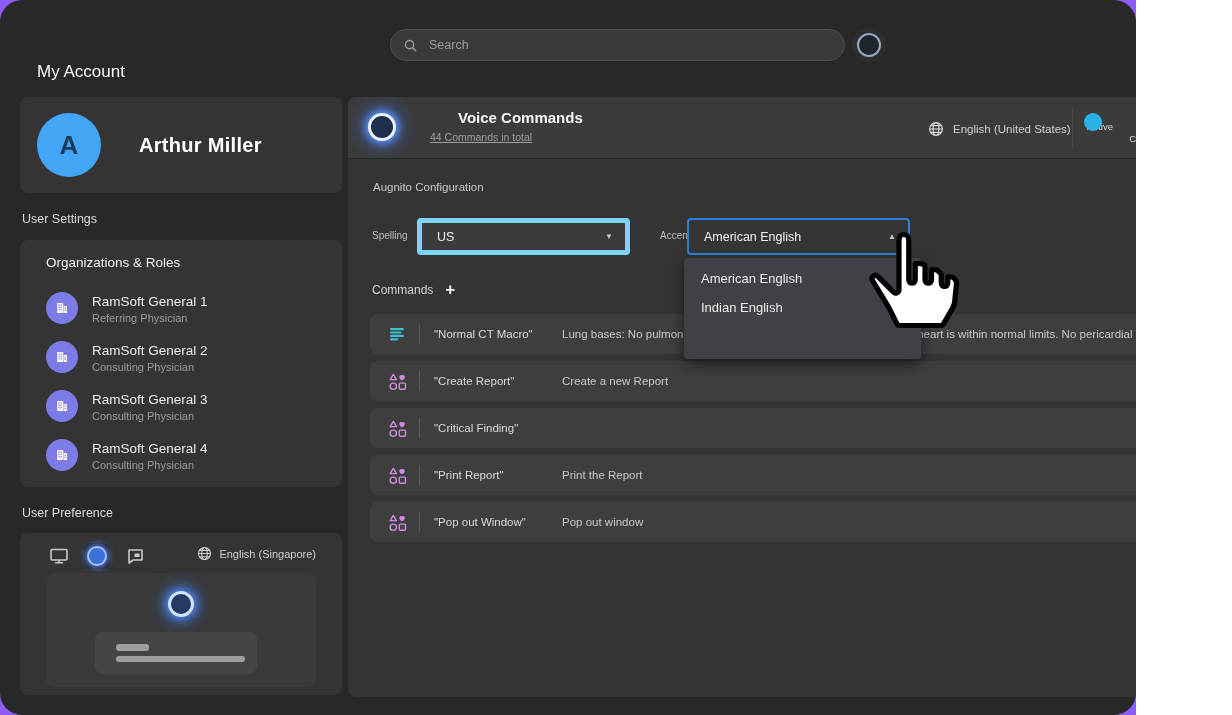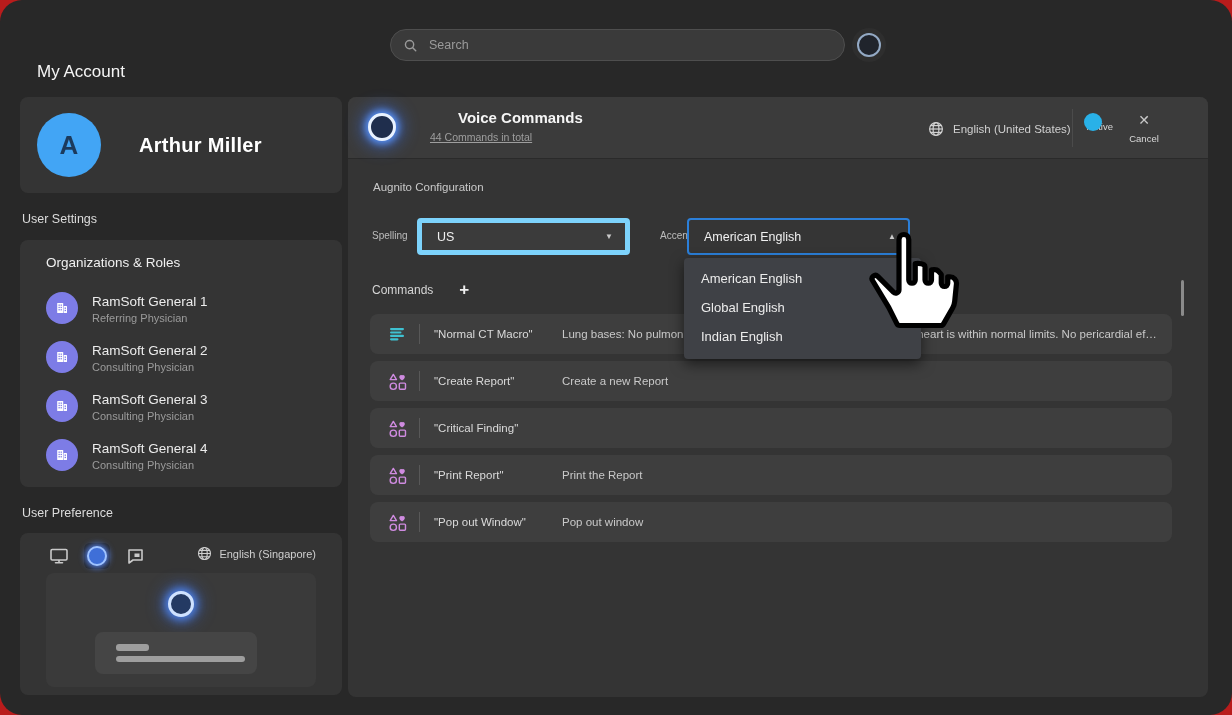--- a/index.html
+++ b/index.html
@@ -3,7 +3,7 @@
 <meta charset="utf-8">
 <style>
   html,body{margin:0;padding:0;background:#ffffff;font-family:"Liberation Sans",sans-serif;}
-  .stage{position:relative;width:1232px;height:715px;background:#b91c1c;overflow:hidden;}
+  .stage{position:relative;width:1136px;height:715px;background:#8b5cf6;overflow:hidden;}
   .window{position:absolute;inset:0;background:#282828;border-radius:22px;overflow:hidden;}
 
   

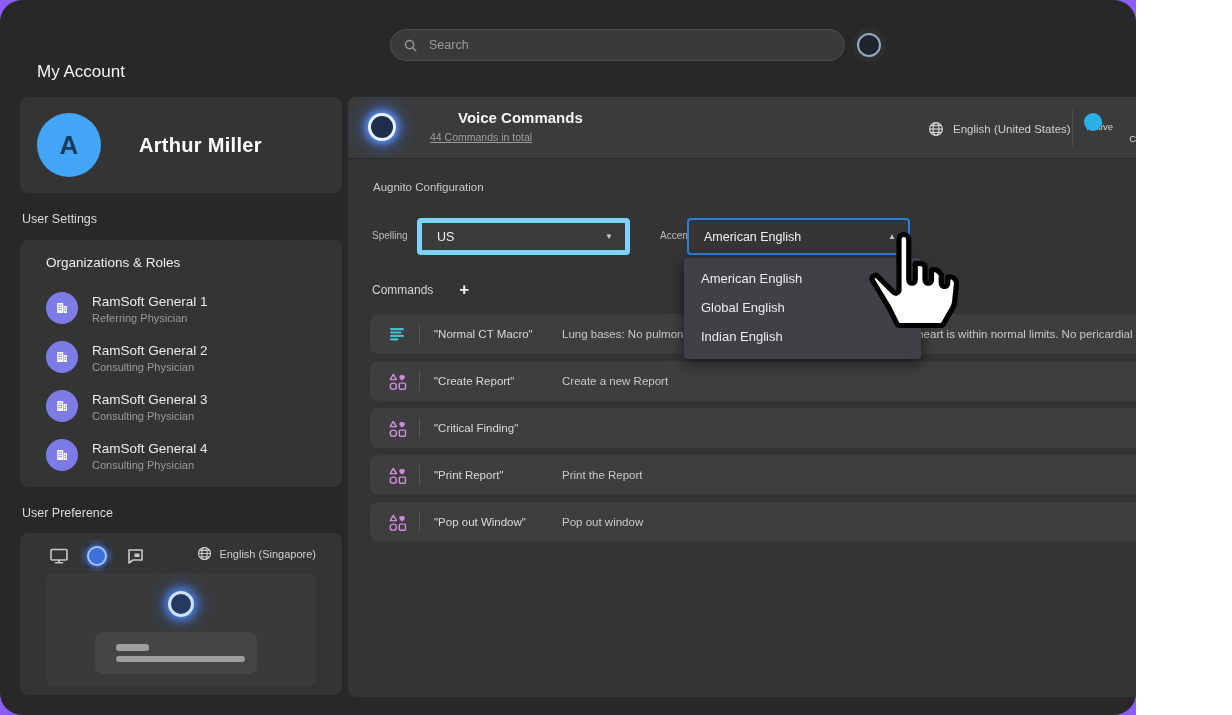--- a/index.html
+++ b/index.html
@@ -82,7 +82,7 @@
   .sel-value{font-size:12.5px;color:#f0f0f0;}
   .caret{font-size:8px;color:#c9c9c9;}
 
-  .cmd-label-row{position:absolute;left:24px;top:186px;display:flex;align-items:center;gap:26px;}
+  .cmd-label-row{position:absolute;left:24px;top:186px;display:flex;align-items:center;gap:12px;}
   .cmd-label{font-size:12px;color:#d5d5d5;}
   .cmd-add{font-size:17px;font-weight:bold;color:#f0f0f0;cursor:pointer;line-height:14px;}
 

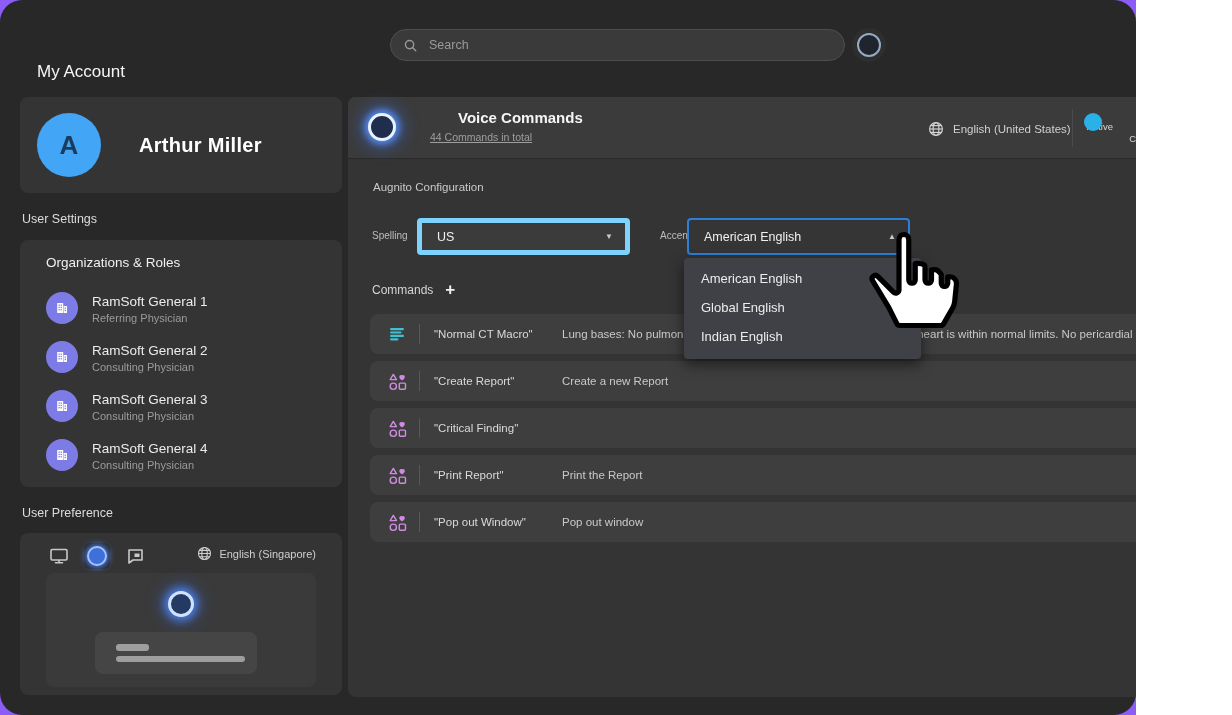--- a/index.html
+++ b/index.html
@@ -375,7 +375,6 @@
 
     <div class="menu">
       <div class="menu-item">American English</div>
-      <div class="menu-item">Global English</div>
       <div class="menu-item">Indian English</div>
     </div>
 

